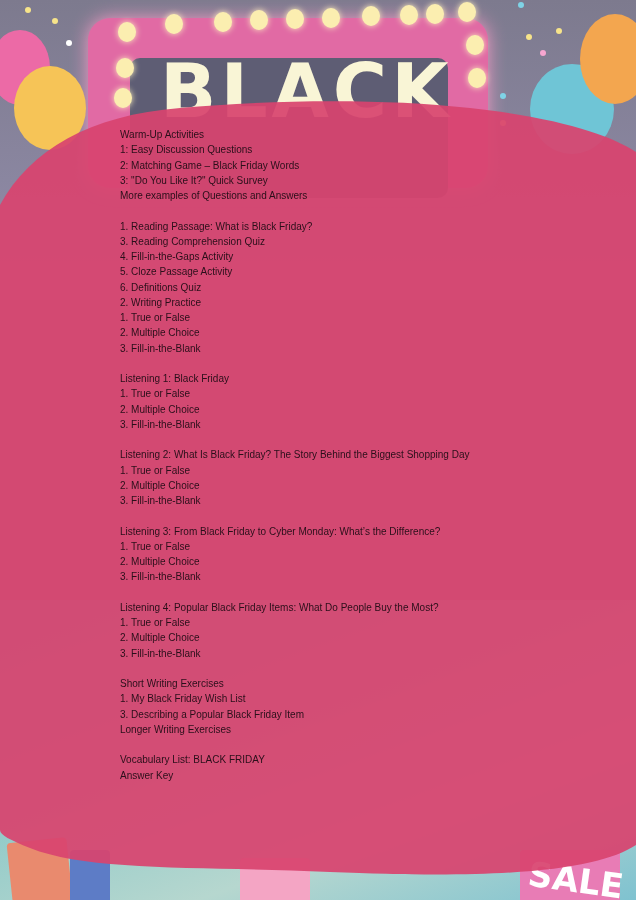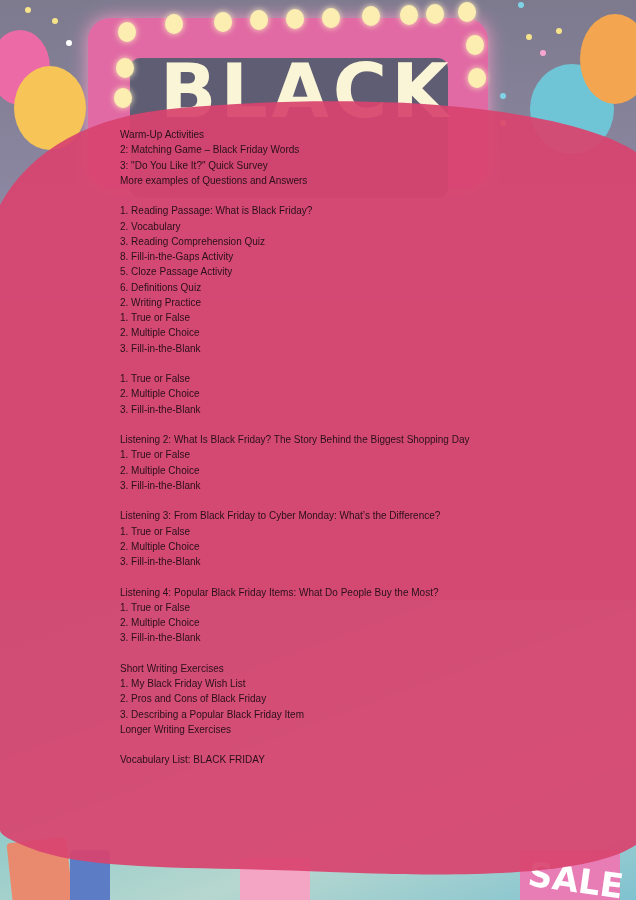--- a/index.html
+++ b/index.html
@@ -109,6 +109,7 @@
 
 <div class="content">
   <span class="line">Warm-Up Activities</span>
+  <span class="line">1: Easy Discussion Questions</span>
   <span class="line">2: Matching Game – Black Friday Words</span>
   <span class="line">3: "Do You Like It?" Quick Survey</span>
   <span class="line">More examples of Questions and Answers</span>

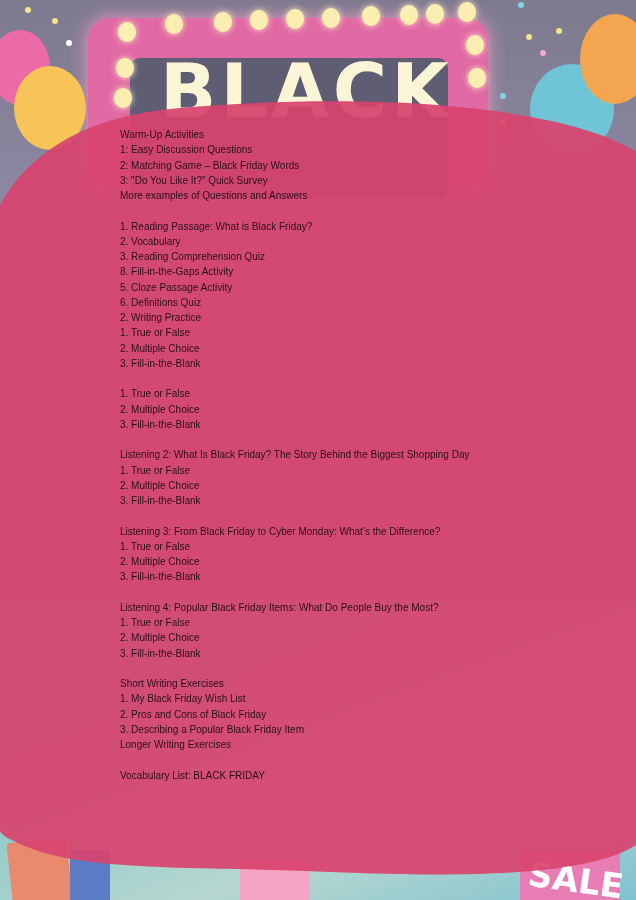--- a/index.html
+++ b/index.html
@@ -116,7 +116,6 @@
   <span class="gap"></span>
 
   <span class="line">1. Reading Passage: What is Black Friday?</span>
-  <span class="line">2. Vocabulary</span>
   <span class="line">3. Reading Comprehension Quiz</span>
   <span class="line">8. Fill-in-the-Gaps Activity</span>
   <span class="line">5. Cloze Passage Activity</span>

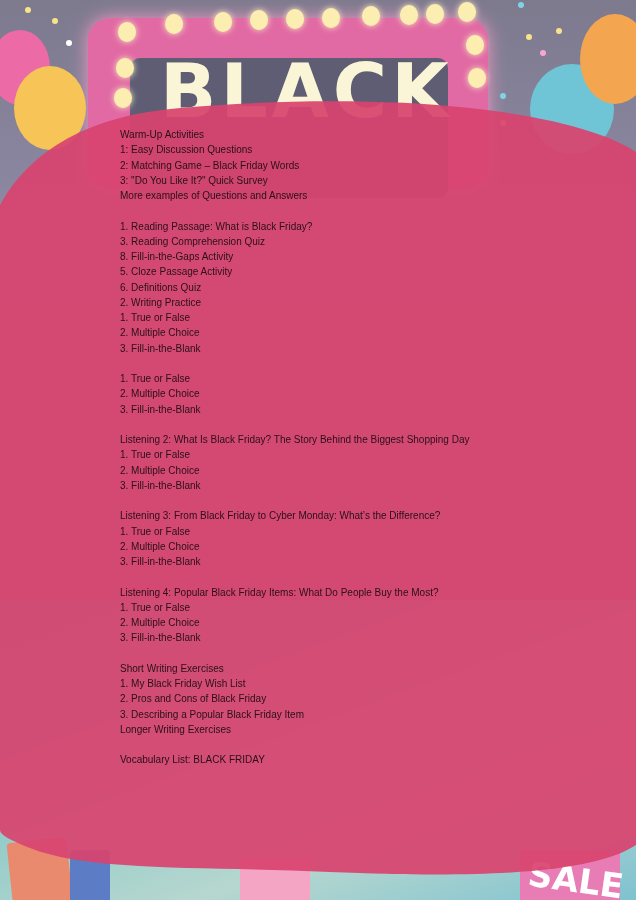--- a/index.html
+++ b/index.html
@@ -117,7 +117,7 @@
 
   <span class="line">1. Reading Passage: What is Black Friday?</span>
   <span class="line">3. Reading Comprehension Quiz</span>
-  <span class="line">8. Fill-in-the-Gaps Activity</span>
+  <span class="line">4. Fill-in-the-Gaps Activity</span>
   <span class="line">5. Cloze Passage Activity</span>
   <span class="line">6. Definitions Quiz</span>
   <span class="line">2. Writing Practice</span>

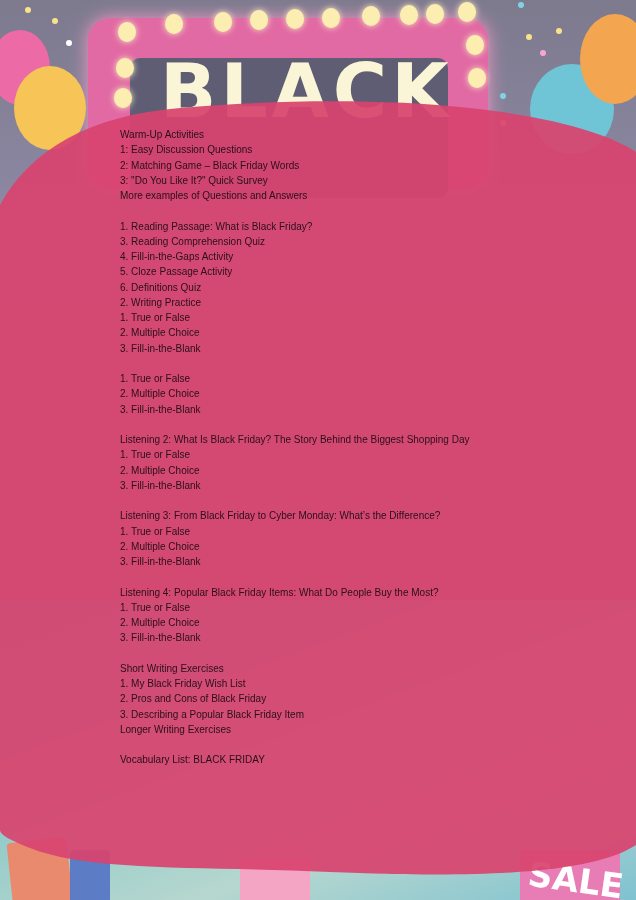--- a/index.html
+++ b/index.html
@@ -126,6 +126,7 @@
   <span class="line">3. Fill-in-the-Blank</span>
   <span class="gap"></span>
 
+  <span class="line">Listening 1: Black Friday</span>
   <span class="line">1. True or False</span>
   <span class="line">2. Multiple Choice</span>
   <span class="line">3. Fill-in-the-Blank</span>

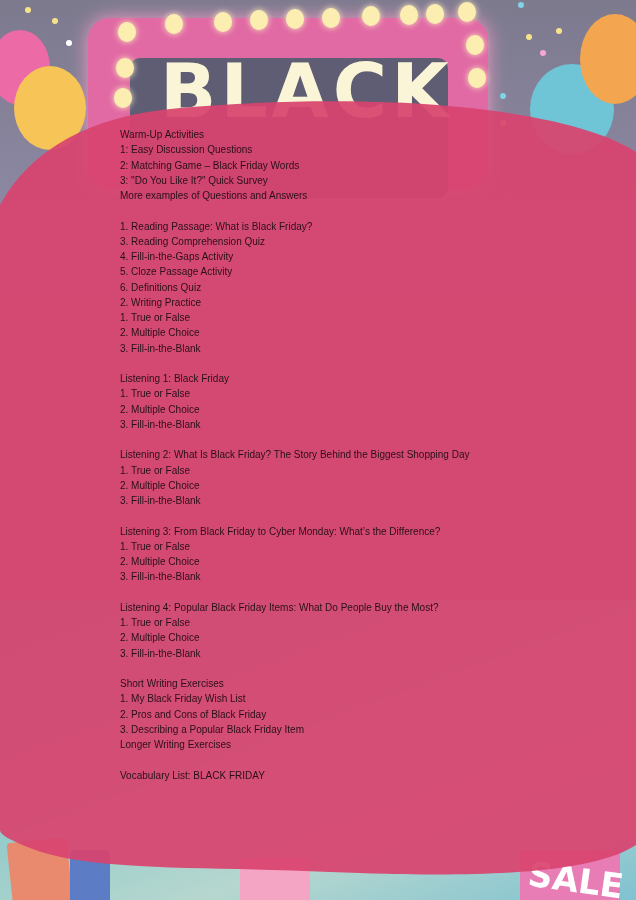--- a/index.html
+++ b/index.html
@@ -152,7 +152,6 @@
 
   <span class="line">Short Writing Exercises</span>
   <span class="line">1. My Black Friday Wish List</span>
-  <span class="line">2. Pros and Cons of Black Friday</span>
   <span class="line">3. Describing a Popular Black Friday Item</span>
   <span class="line">Longer Writing Exercises</span>
   <span class="gap"></span>

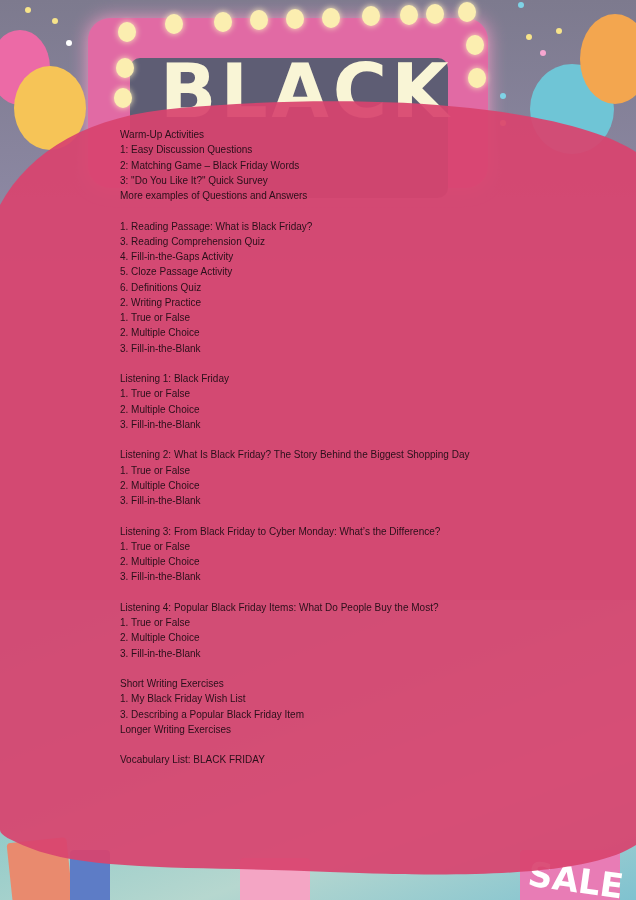--- a/index.html
+++ b/index.html
@@ -157,6 +157,7 @@
   <span class="gap"></span>
 
   <span class="line">Vocabulary List: BLACK FRIDAY</span>
+  <span class="line">Answer Key</span>
 </div>
 
 </body></html>

